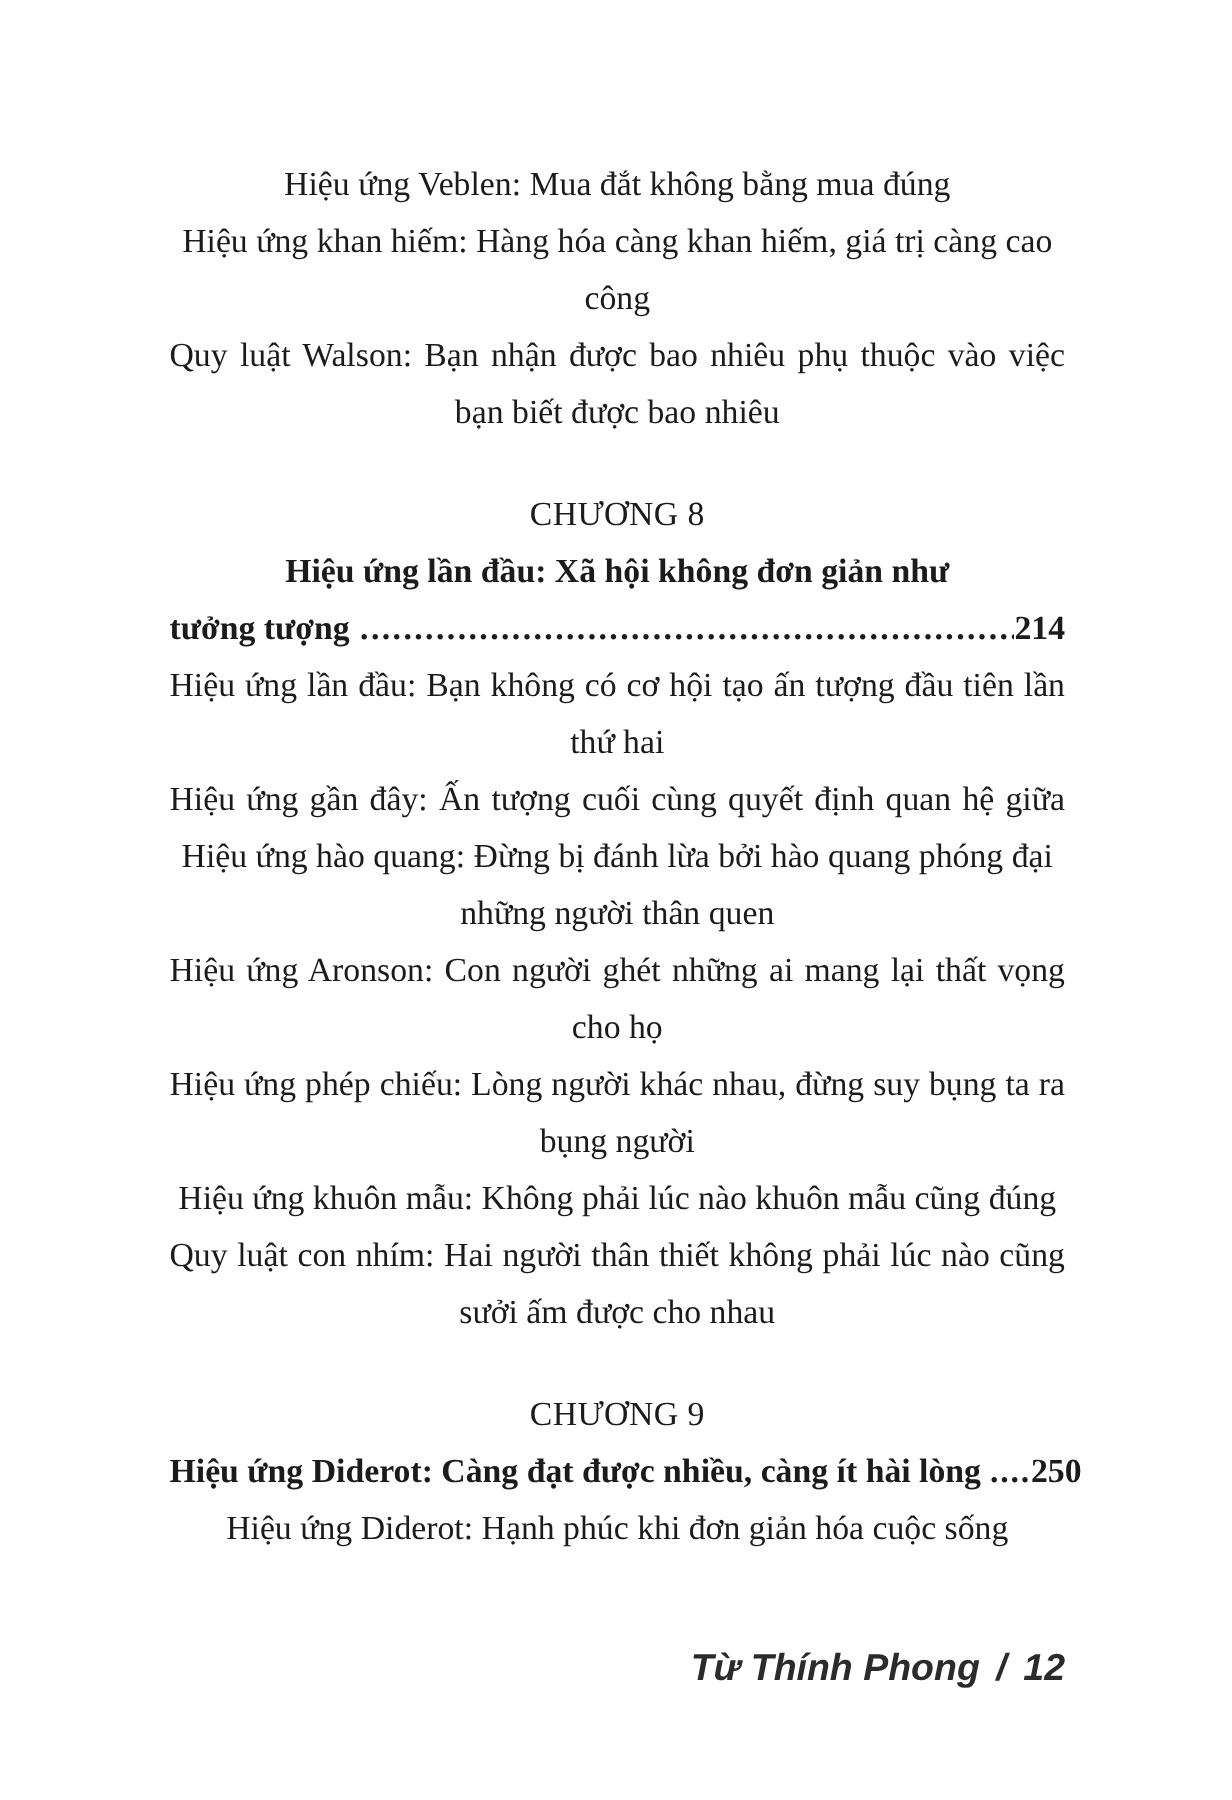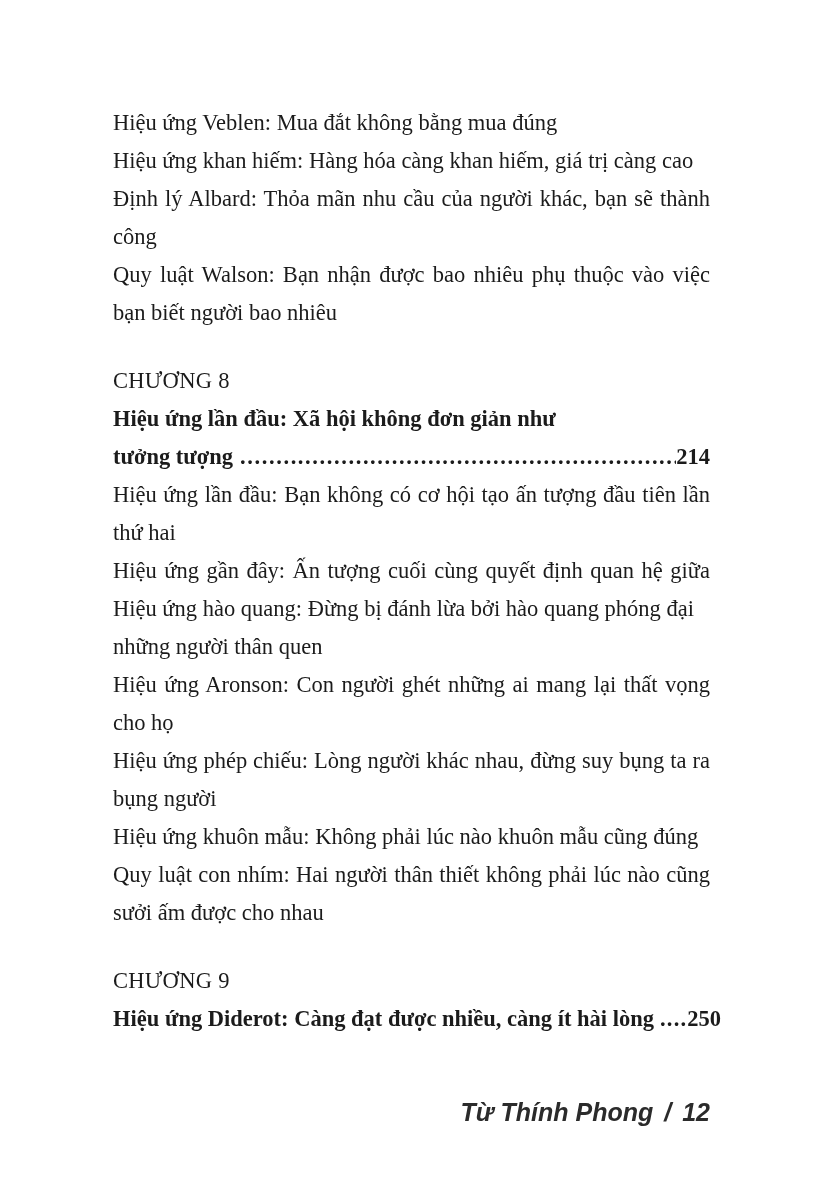--- a/index.html
+++ b/index.html
@@ -25,7 +25,7 @@
   }
   .line {
     white-space: nowrap;
-    text-align: left;
+    text-align: center;
   }
   .line.fill {
     white-space: normal;

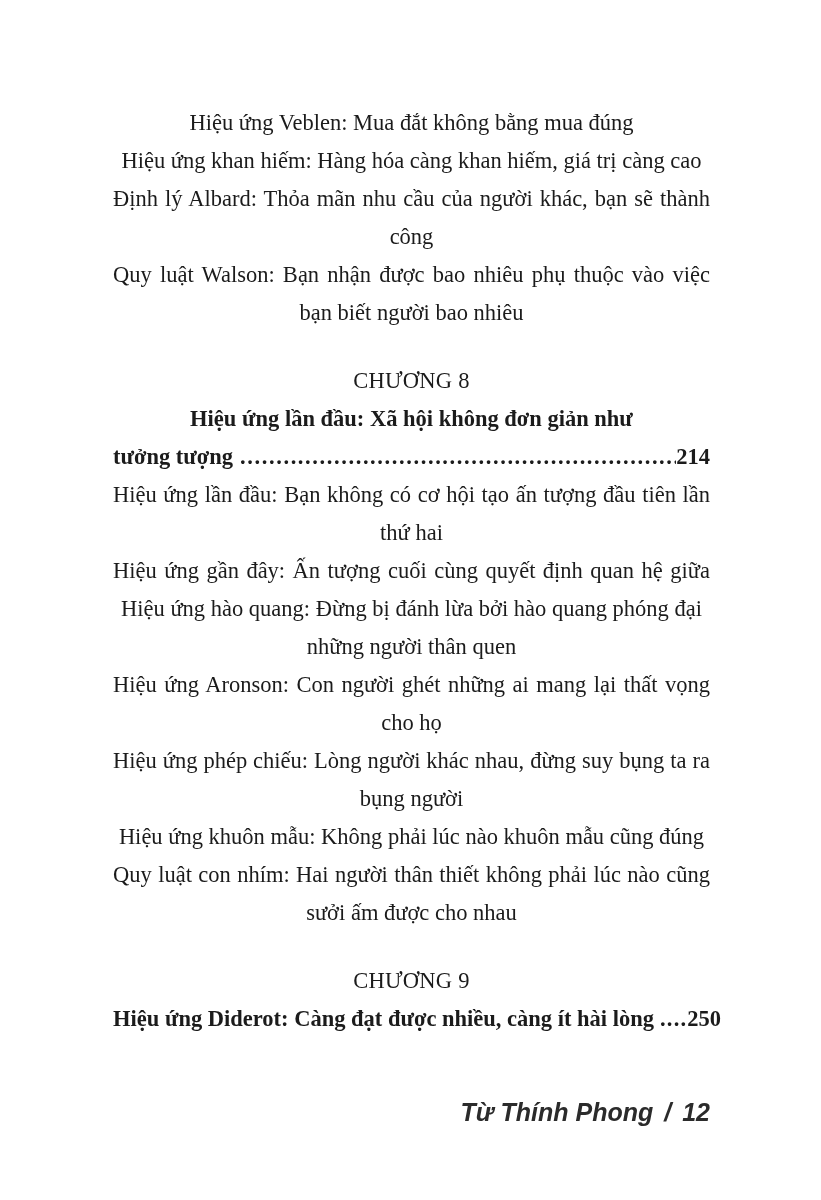--- a/index.html
+++ b/index.html
@@ -89,7 +89,6 @@
   <div>
     <div class="line">Hiệu ứng Veblen: Mua đắt không bằng mua đúng</div>
     <div class="line">Hiệu ứng khan hiếm: Hàng hóa càng khan hiếm, giá trị càng cao</div>
-    <div class="line fill">Định lý Albard: Thỏa mãn nhu cầu của người khác, bạn sẽ thành</div>
     <div class="line">công</div>
     <div class="line fill">Quy luật Walson: Bạn nhận được bao nhiêu phụ thuộc vào việc</div>
     <div class="line">bạn biết người bao nhiêu</div>

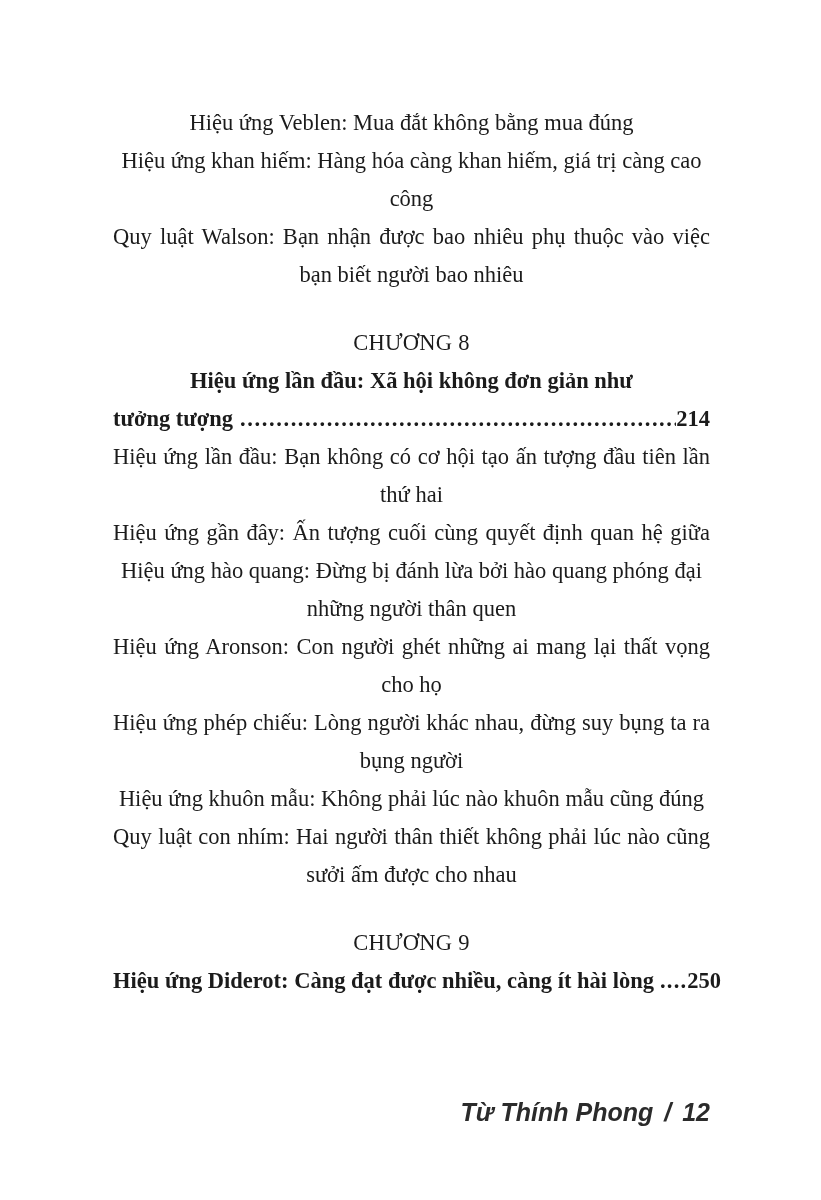--- a/index.html
+++ b/index.html
@@ -91,7 +91,7 @@
     <div class="line">Hiệu ứng khan hiếm: Hàng hóa càng khan hiếm, giá trị càng cao</div>
     <div class="line">công</div>
     <div class="line fill">Quy luật Walson: Bạn nhận được bao nhiêu phụ thuộc vào việc</div>
-    <div class="line">bạn biết người bao nhiêu</div>
+    <div class="line">bạn biết được bao nhiêu</div>
   </div>
 
   <div class="chapter">

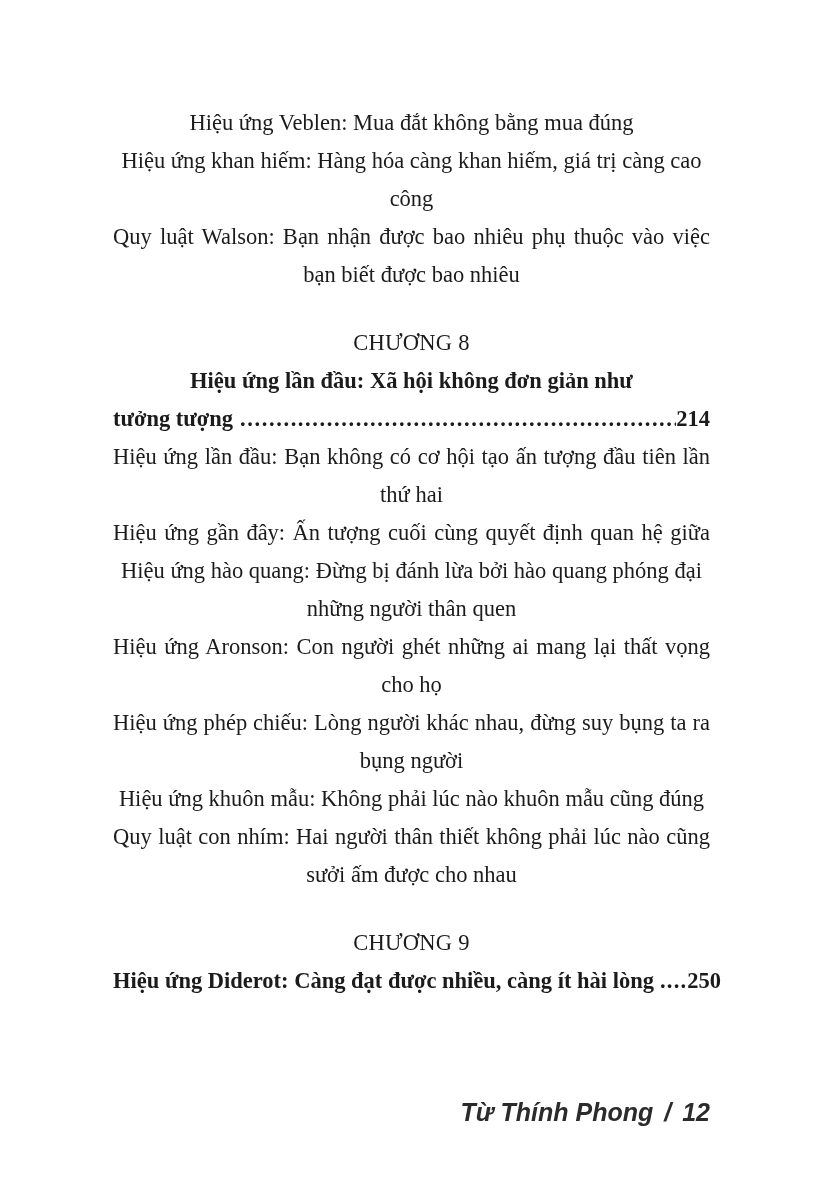--- a/index.html
+++ b/index.html
@@ -121,6 +121,7 @@
     <div class="line bold">
       <span>Hiệu ứng Diderot: Càng đạt được nhiều, càng ít hài lòng</span><span class="inline-dots">....</span><span>250</span>
     </div>
+    <div class="line">Hiệu ứng Diderot: Hạnh phúc khi đơn giản hóa cuộc sống</div>
   </div>
 
 </div>

